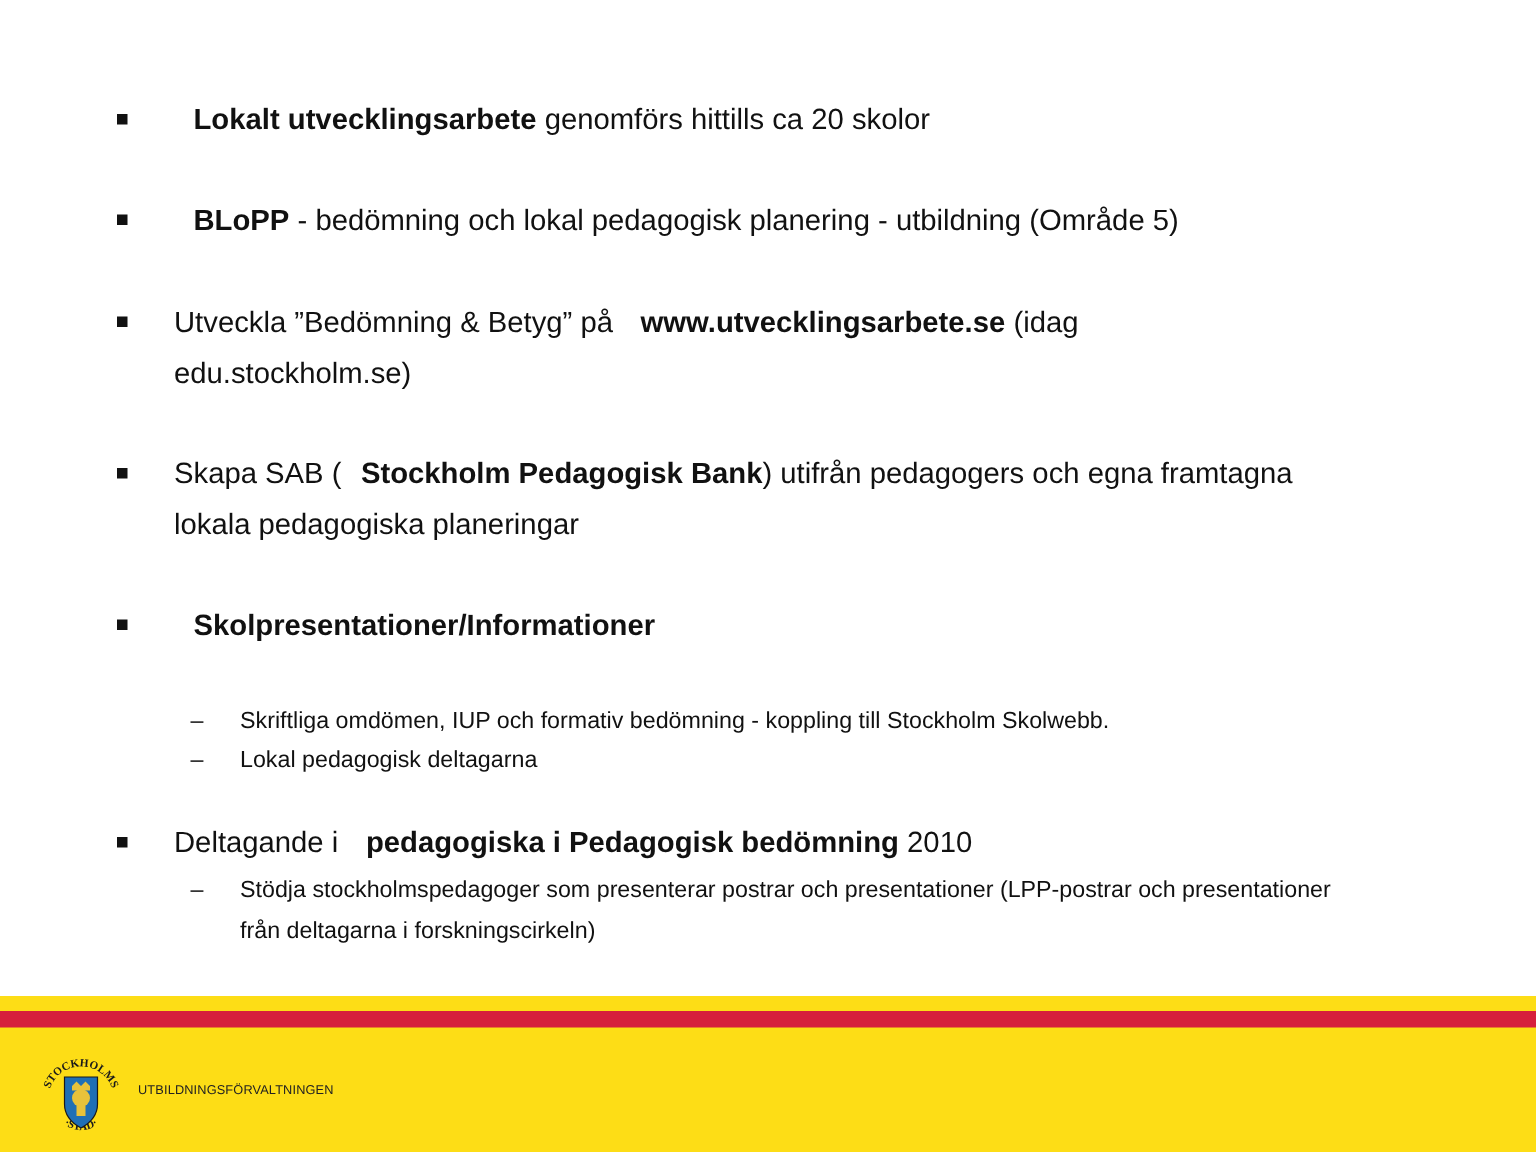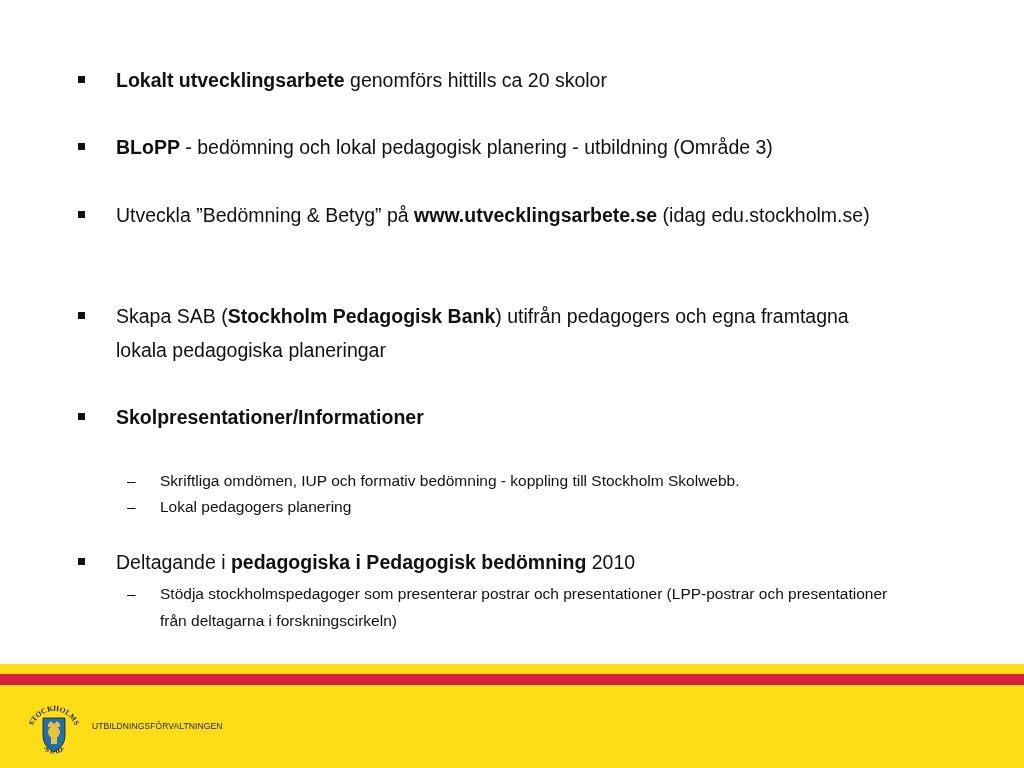--- a/index.html
+++ b/index.html
@@ -12,7 +12,7 @@
   .b2 { position:absolute; left:127px; width:800px; font-size:15.5px; line-height:27px; }
   .b2 .dash { position:absolute; left:0; top:0; }
   .b2 .text { margin-left:33px; display:block; }
-  strong { font-weight:bold; }
+  strong { font-weight:bold;margin-left:13px; }
   .footer { position:absolute; left:0; top:664px; width:1024px; height:104px; background:#fddd16; }
   .stripe-top { position:absolute; left:0; top:0; width:1024px; height:10px; background:#fddd16; }
   .stripe-red { position:absolute; left:0; top:10px; width:1024px; height:11px; background:#d61f3c; }

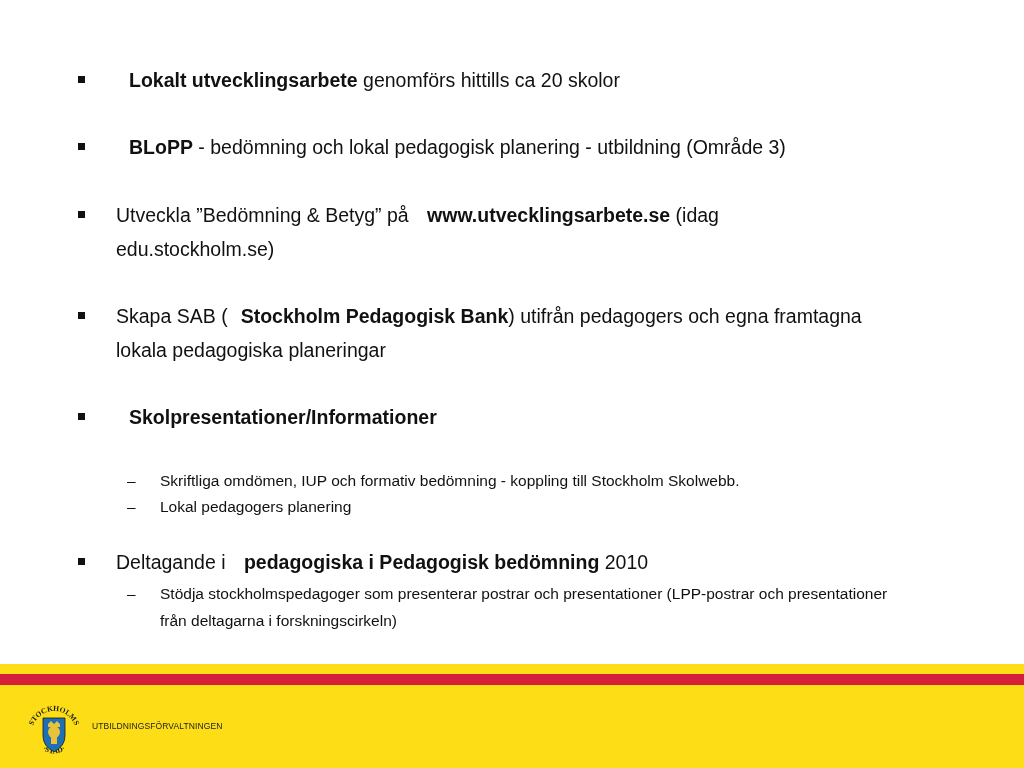--- a/index.html
+++ b/index.html
@@ -31,7 +31,7 @@
 
   <div class="b1" style="top:130px">
     <span class="bullet"></span>
-    <span class="text"><strong>BLoPP</strong><span> - bedömning och lokal pedagogisk planering - utbildning (Område 3)</span></span>
+    <span class="text"><strong>BLoPP</strong><span> - bedömning och lokal pedagogisk planering - utbildning (Område 5)</span></span>
   </div>
 
   <div class="b1" style="top:198px; width:800px">

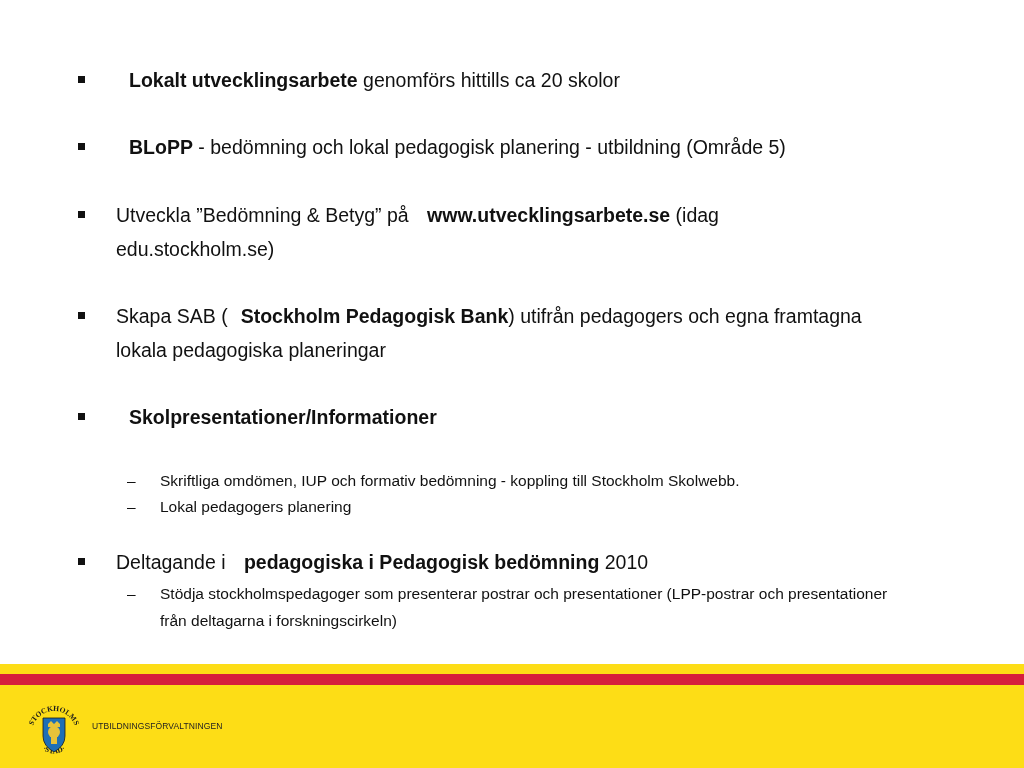--- a/index.html
+++ b/index.html
@@ -55,7 +55,7 @@
   </div>
   <div class="b2" style="top:493px">
     <span class="dash">–</span>
-    <span class="text">Lokal pedagogers planering</span>
+    <span class="text">Lokal pedagogisk deltagarna</span>
   </div>
 
   <div class="b1" style="top:545px">

